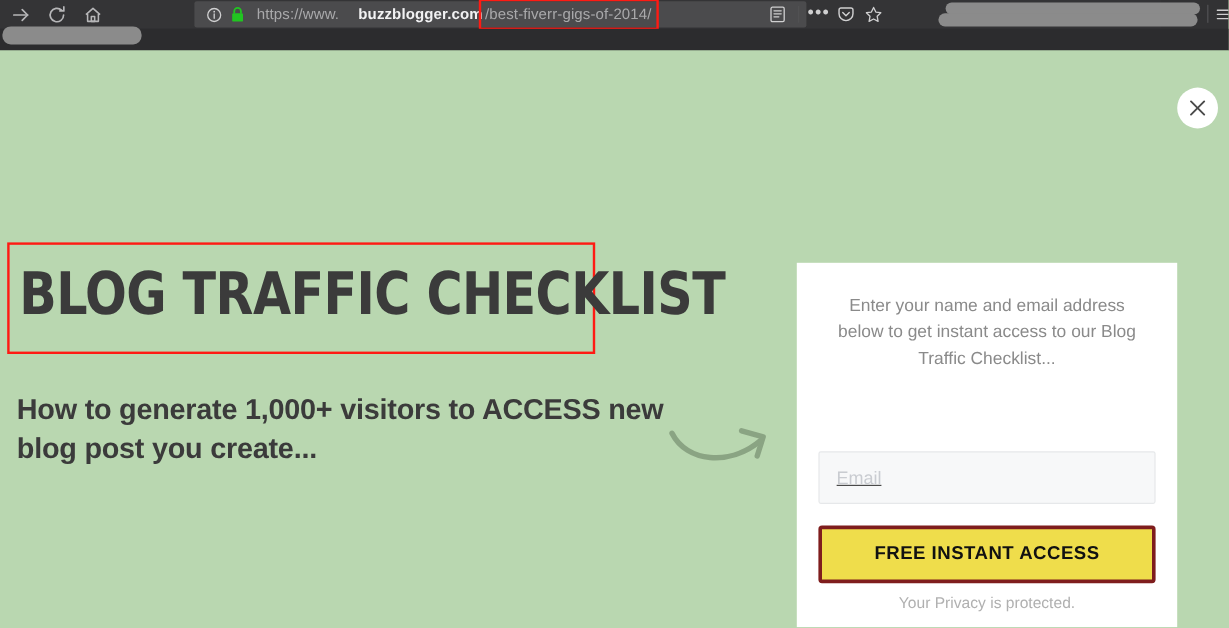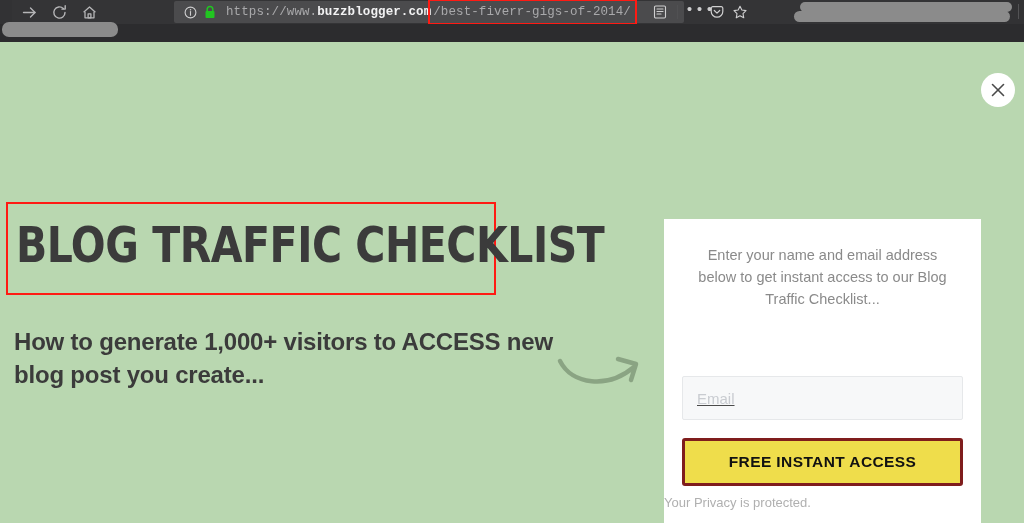--- a/index.html
+++ b/index.html
@@ -31,12 +31,11 @@
   }
   #nav-toolbar {
     position: absolute;
-    left: 12px; top: 0;
+    left: 0; top: 0;
     width: 968px;
     height: 24px;
     background: #343436;
     display: block;
-    font-family: Liberation Mono, monospace;
   }
   .nav-btn {
     position: absolute;

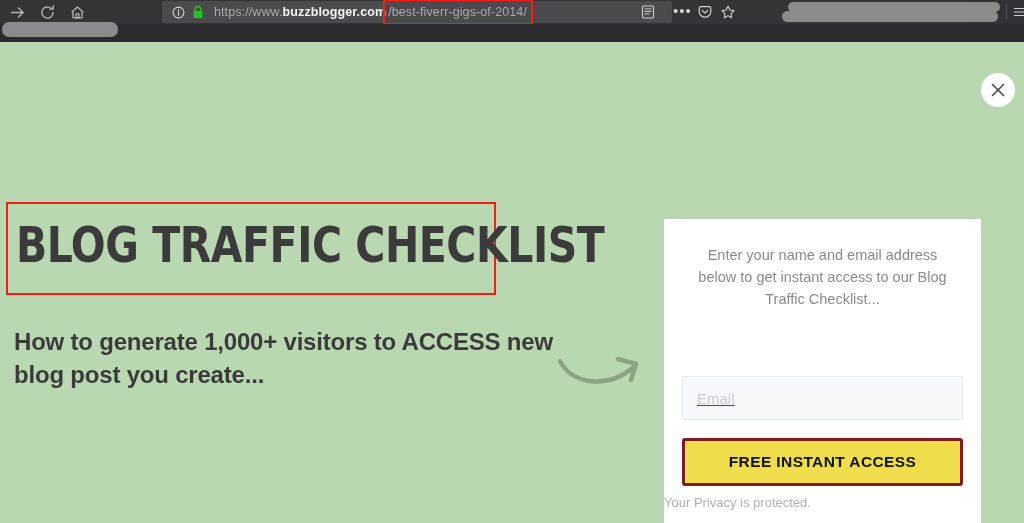--- a/index.html
+++ b/index.html
@@ -90,7 +90,7 @@
     align-items: baseline;
   }
   .url-dim   { color: #a9a9ab; }
-  .url-host  { color: #f2f2f3; font-weight: bold; }
+  .url-host  { color: #f2f2f3; font-weight: bold; margin-left: 16px; }
   #url-path-wrap {
     position: relative;
     padding: 0 2px;

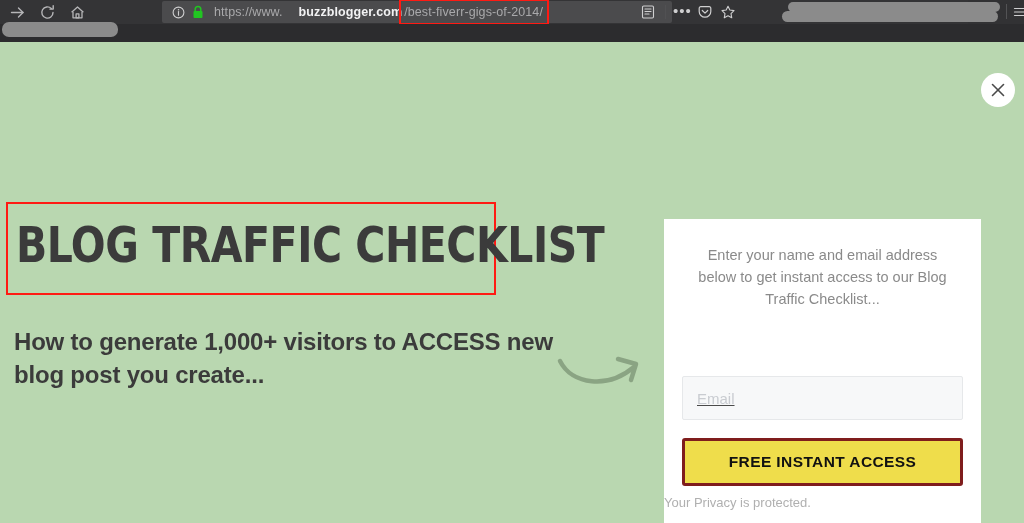--- a/index.html
+++ b/index.html
@@ -288,7 +288,7 @@
     top: 276px;
     width: 317px;
     margin: 0;
-    text-align: left;
+    text-align: center;
     font-size: 13px;
     color: #b0b0b0;
   }

